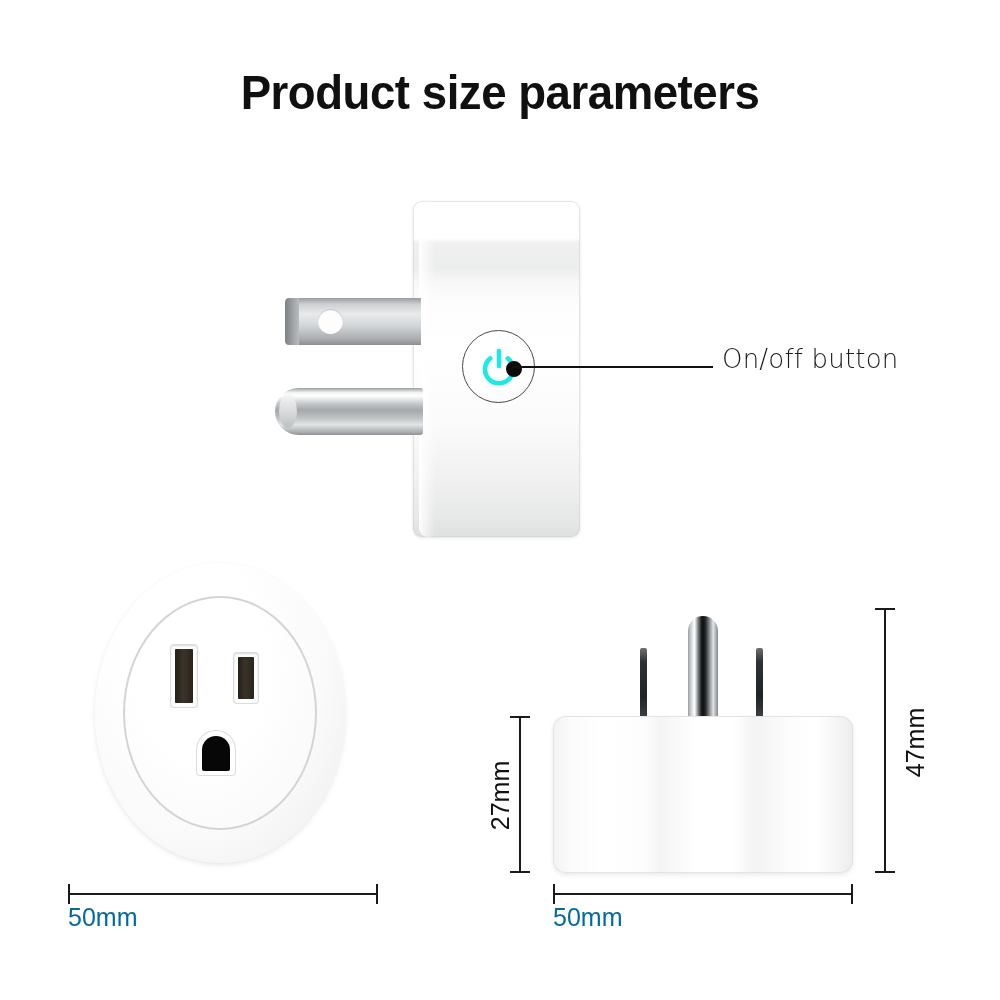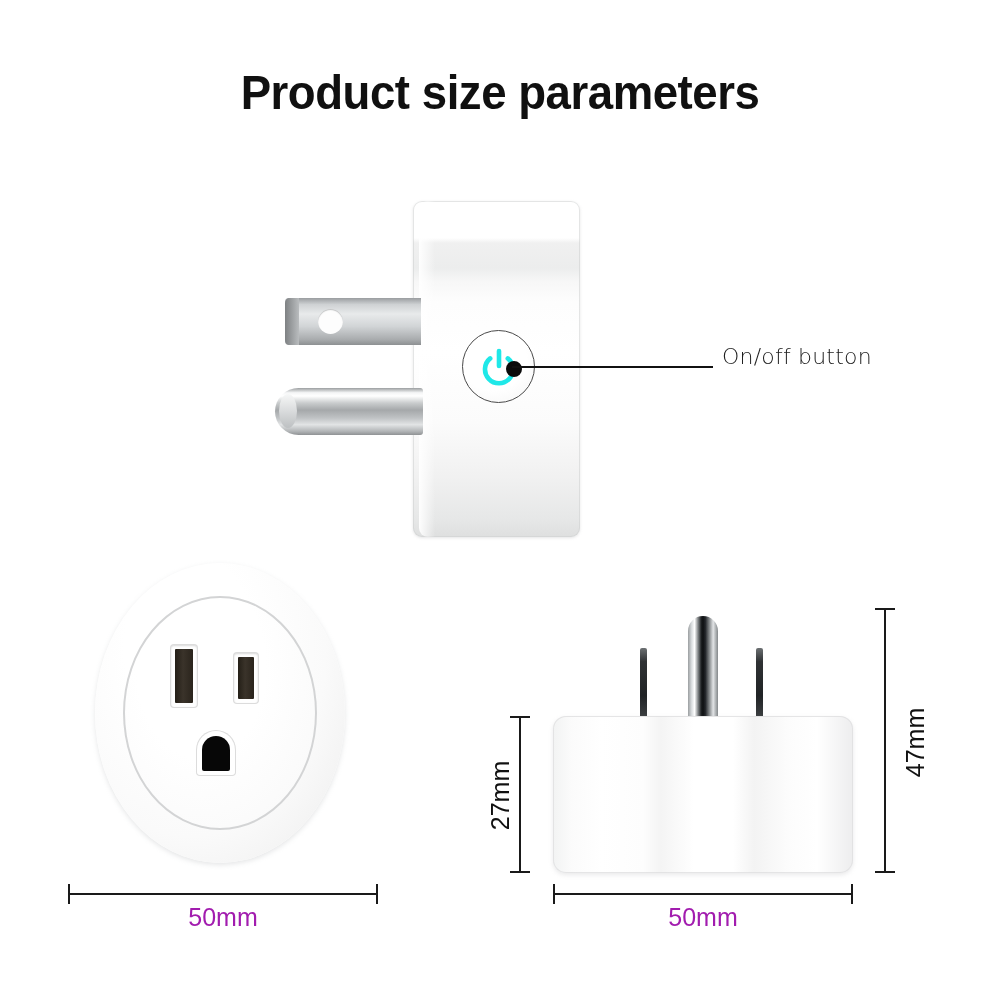--- a/index.html
+++ b/index.html
@@ -164,7 +164,7 @@
     left: 722px;
     top: 344px;
     font-family: "DejaVu Sans", sans-serif;
-    font-size: 22px;
+    font-size: 26px;
     font-weight: 300;
     color: #1c1c1c;
     letter-spacing: 0.2px;

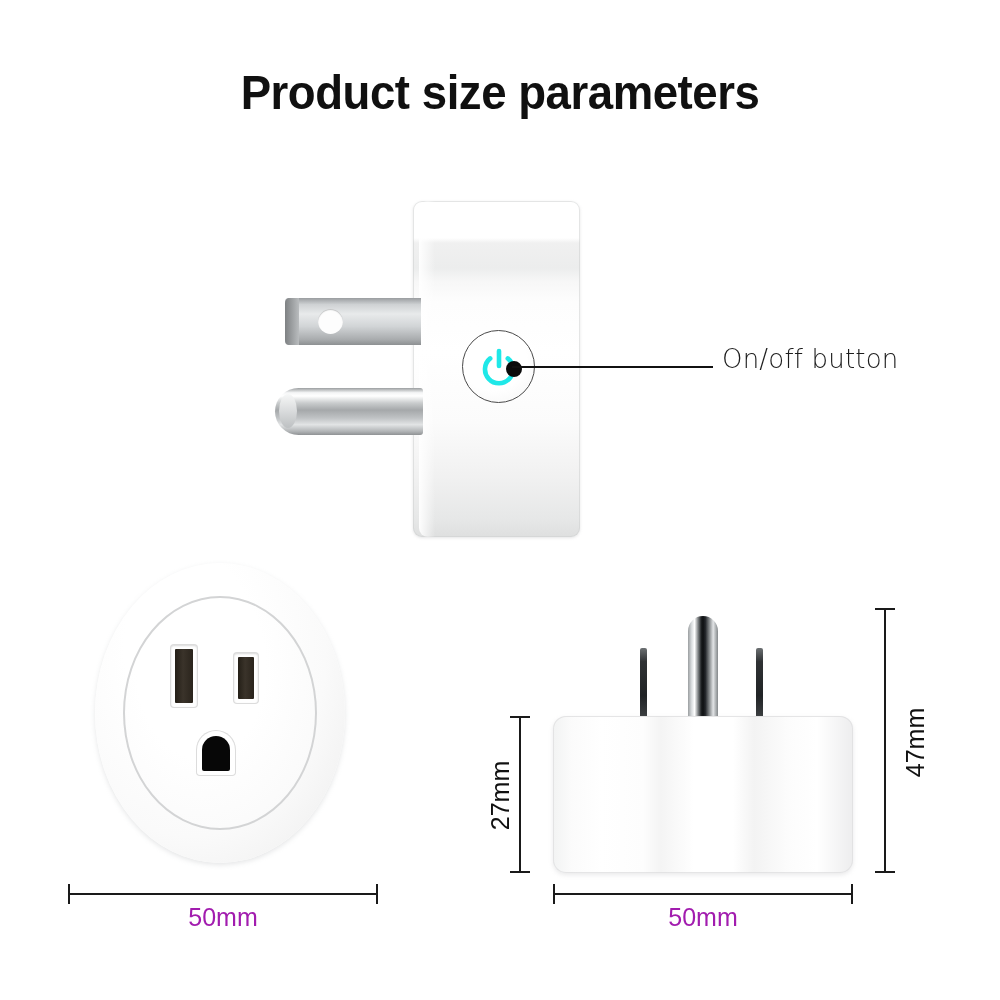--- a/index.html
+++ b/index.html
@@ -311,8 +311,7 @@
     font-family: "Liberation Sans", sans-serif;
     font-size: 25px;
     font-weight: 400;
-    color: #a21caf;
-    text-align: center;
+    color: #0369a1;
     white-space: nowrap;
   }
   .dim-label-v {

